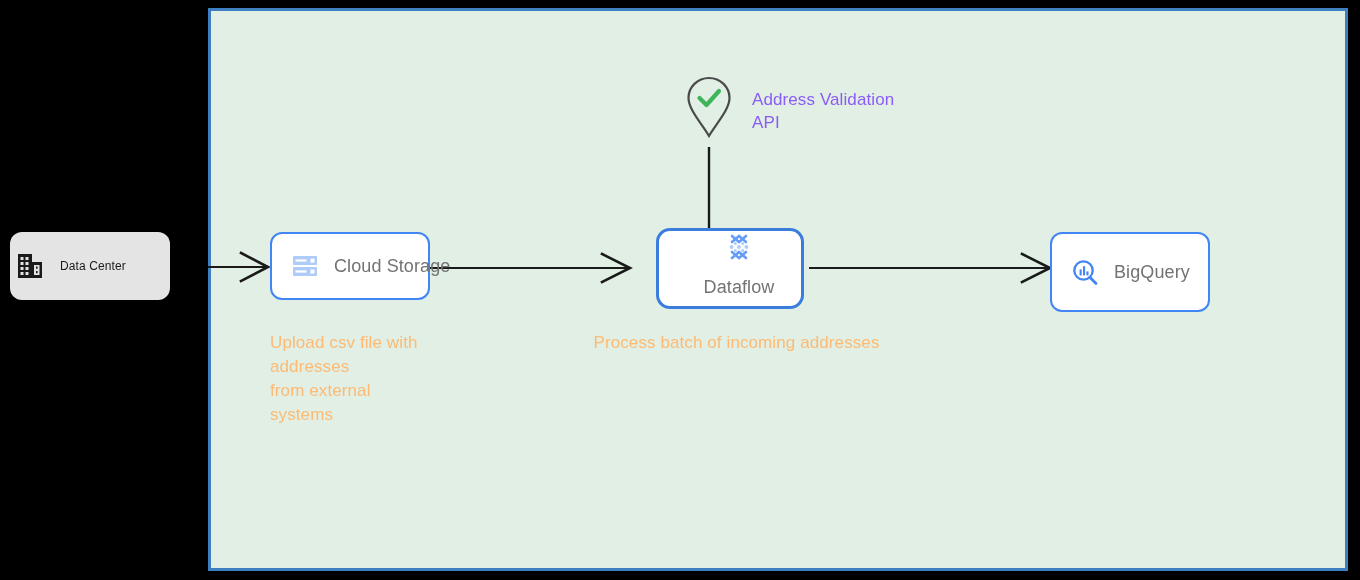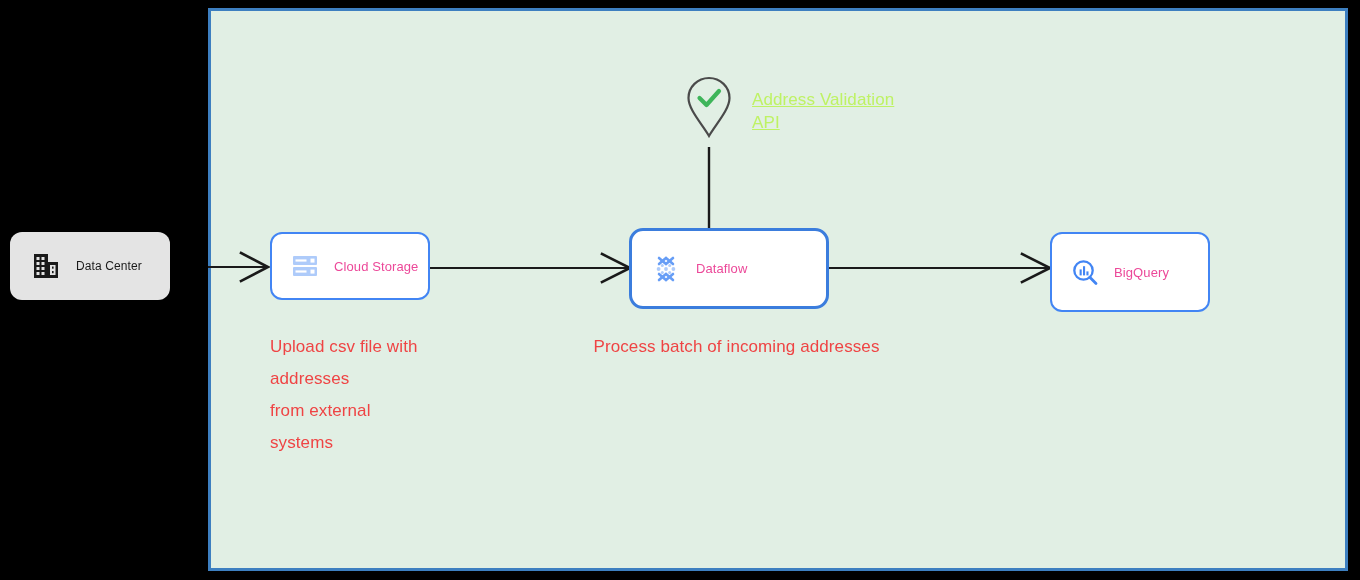--- a/index.html
+++ b/index.html
@@ -109,10 +109,9 @@
     margin-top: 12px;
     font-size: 17px;
     line-height: 23px;
-    color: #bef264;
+    color: #8b5cf6;
     white-space: pre-line;
     letter-spacing: .1px;
-    text-decoration: underline;
   }
 
   

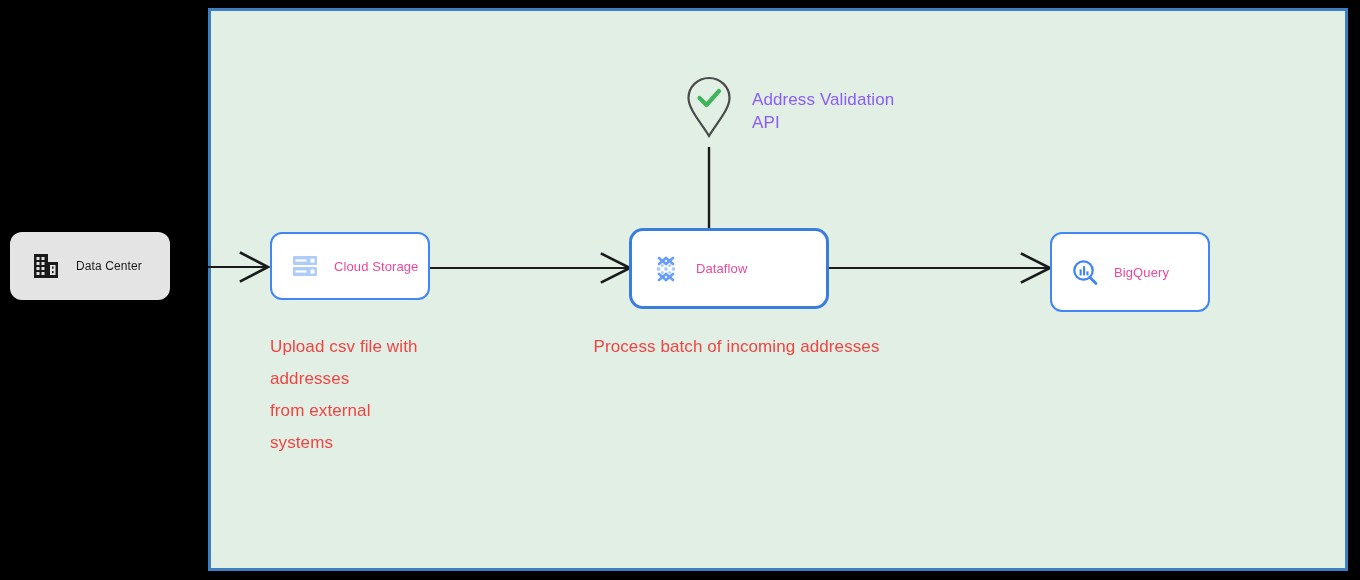--- a/index.html
+++ b/index.html
@@ -86,7 +86,7 @@
     display: flex;
     align-items: center;
     gap: 16px;
-    padding-left: 22px;
+    padding-left: 6px;
   }
   #node-data-center .node-label {
     font-size: 12px;

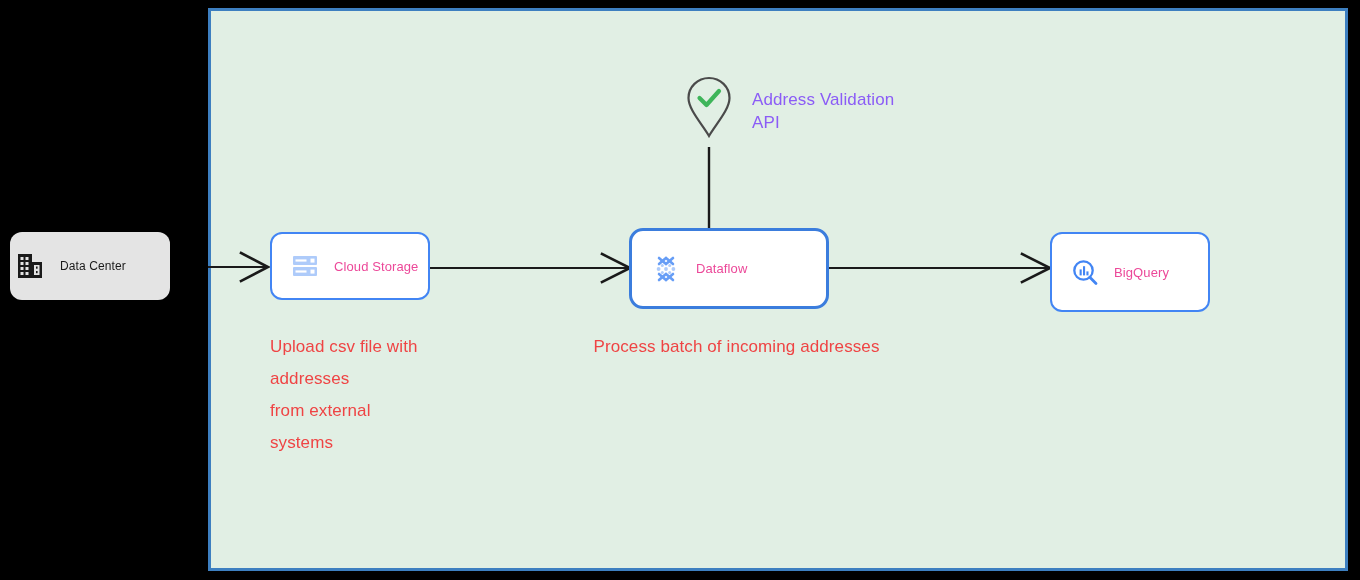--- a/index.html
+++ b/index.html
@@ -50,8 +50,8 @@
     border-radius: 14px;
   }
   .node-label {
-    font-size: 13px;
-    color: #ec4899;
+    font-size: 18px;
+    color: #737373;
     white-space: nowrap;
     letter-spacing: .1px;
   }

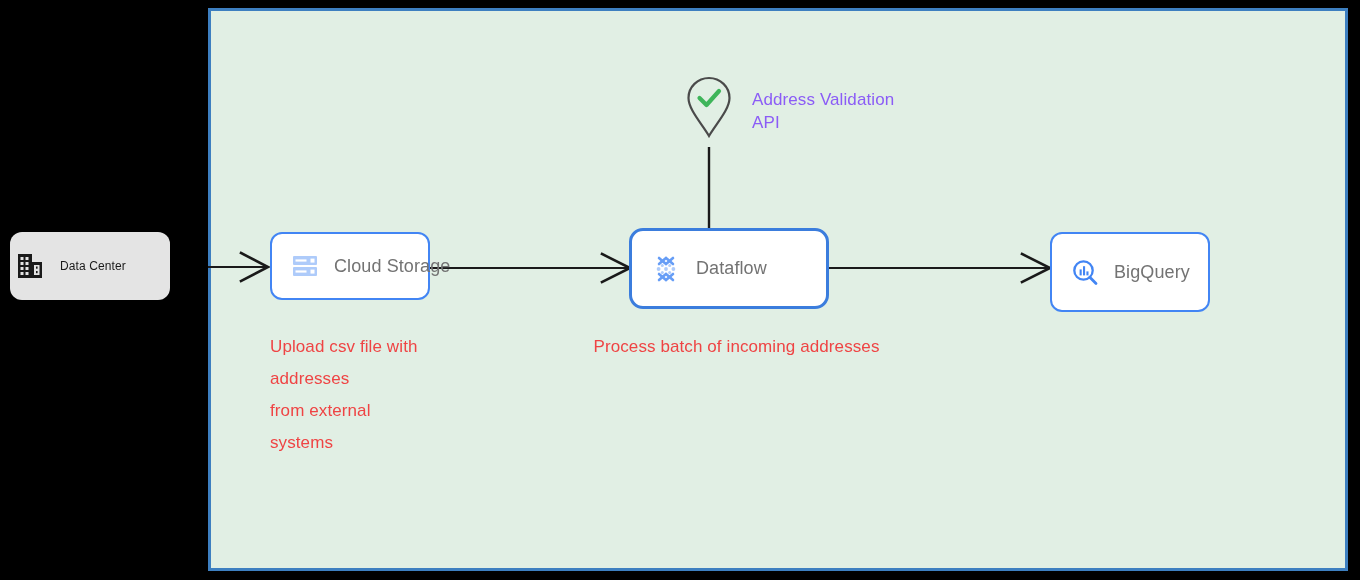--- a/index.html
+++ b/index.html
@@ -69,7 +69,7 @@
 
   
   #node-cloud-storage { left: 270px; top: 232px; width: 160px; height: 68px; }
-  #node-dataflow      { left: 629px; top: 228px; width: 200px; height: 81px; }
+  #node-dataflow      { left: 656px; top: 228px; width: 148px; height: 81px; flex-direction: column; }
   #node-bigquery      { left: 1050px; top: 232px; width: 160px; height: 80px; }
 
   

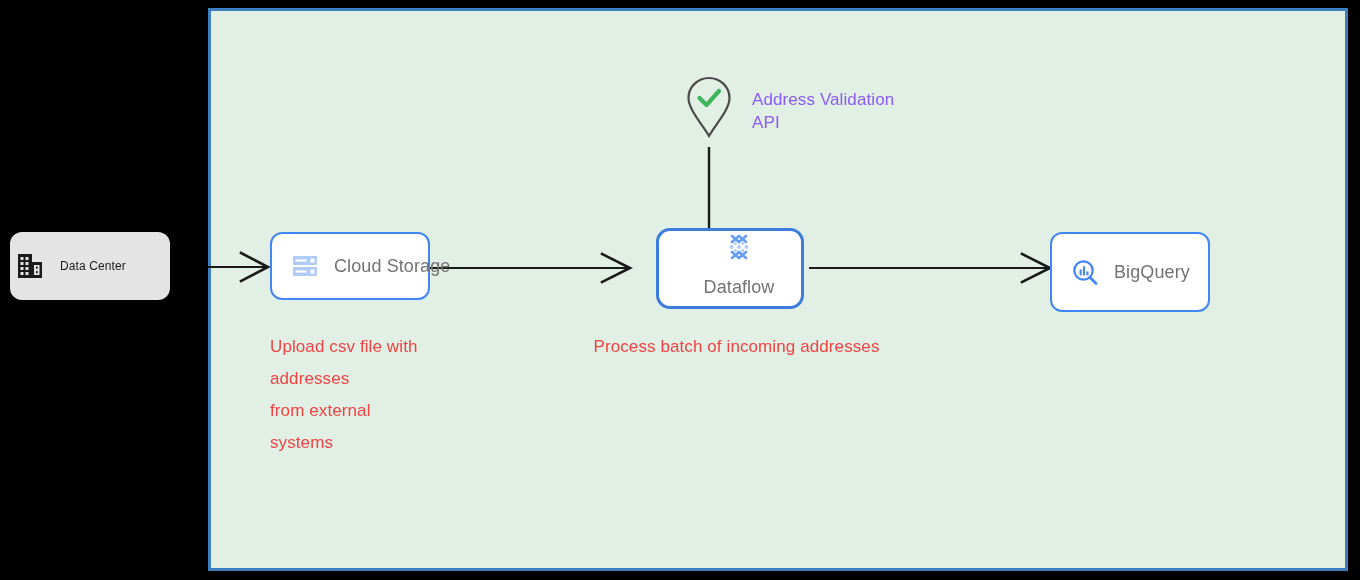--- a/index.html
+++ b/index.html
@@ -118,8 +118,8 @@
   .caption {
     position: absolute;
     font-size: 17px;
-    line-height: 32px;
-    color: #ef4444;
+    line-height: 24px;
+    color: #fdba74;
     white-space: pre-line;
     letter-spacing: .1px;
   }

